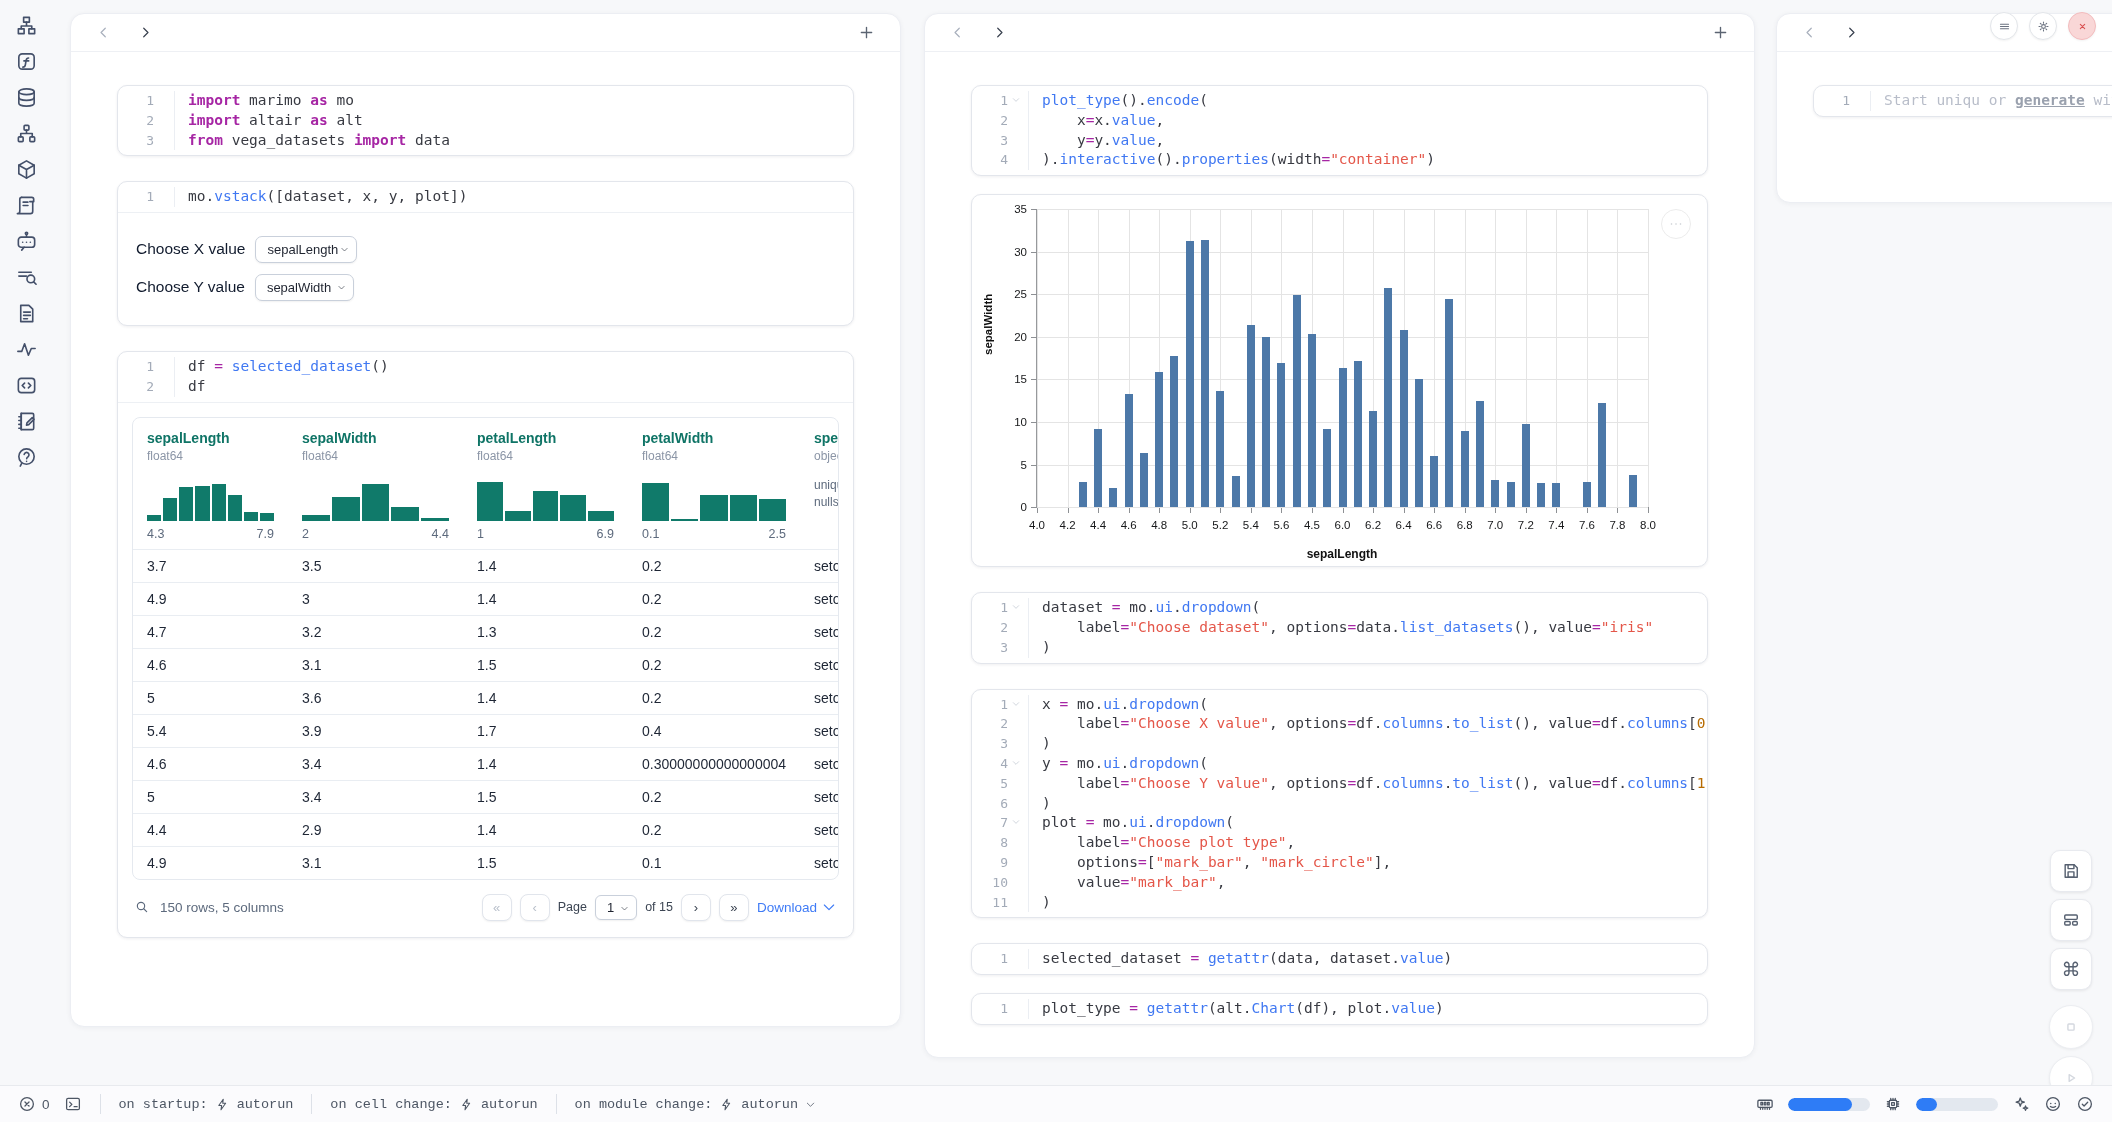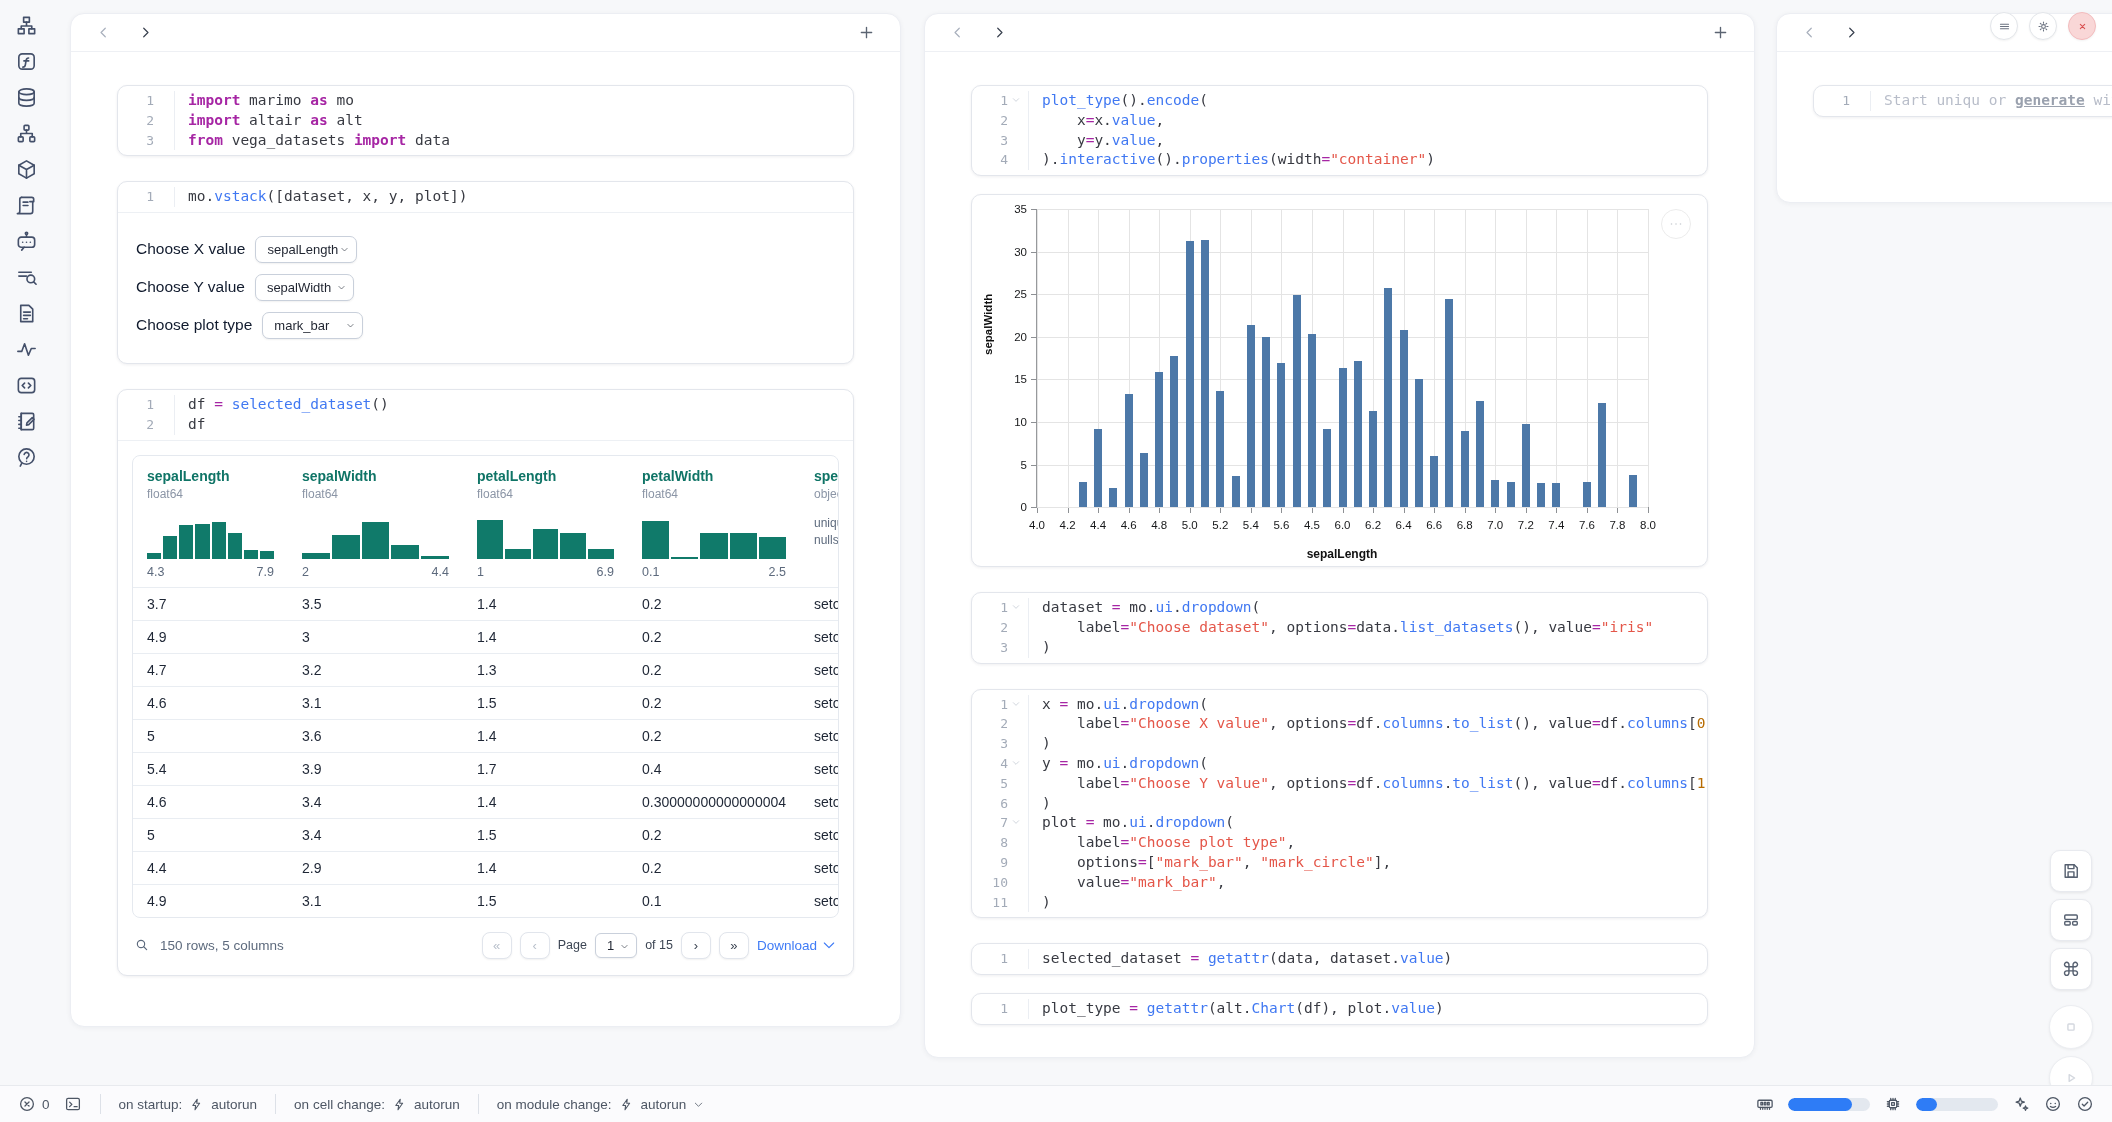--- a/index.html
+++ b/index.html
@@ -261,17 +261,6 @@
               <span>Choose Y value</span>
               <span class="select" style="width:99px">
                 <span>sepalWidth</span>
-                <span class="chev">
-                  <svg class="ic" width="9" height="9" viewBox="0 0 24 24">
-                    <path d="M5 9l7 7 7-7"></path>
-                  </svg>
-                </span>
-              </span>
-            </div>
-            <div class="ctrl-row">
-              <span>Choose plot type</span>
-              <span class="select" style="width:101px">
-                <span>mark_bar</span>
                 <span class="chev">
                   <svg class="ic" width="9" height="9" viewBox="0 0 24 24">
                     <path d="M5 9l7 7 7-7"></path>

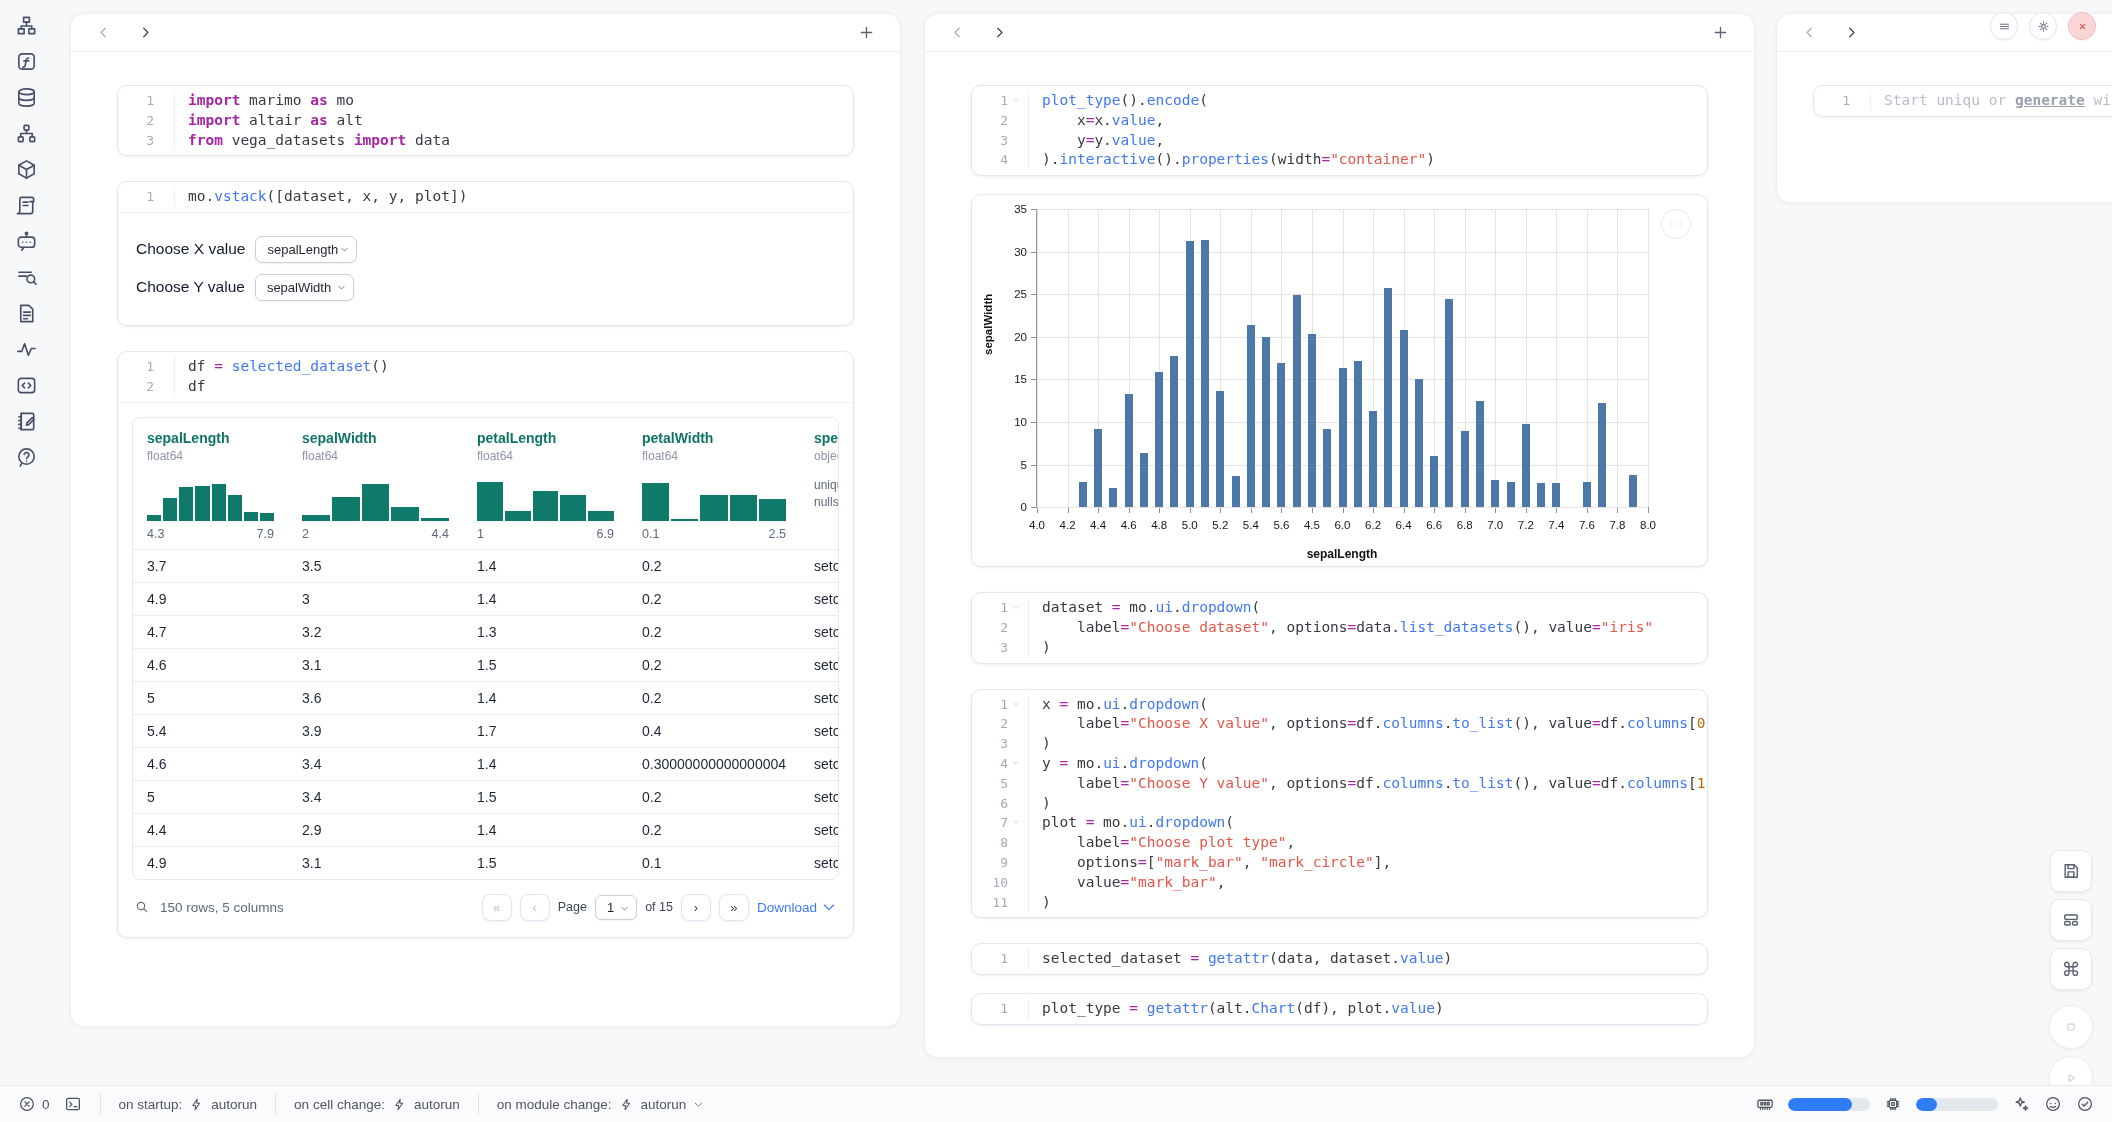--- a/index.html
+++ b/index.html
@@ -96,7 +96,7 @@
 
   
   #statusbar { position:absolute; left:0; right:0; bottom:0; height:37px; background:#fbfbfd; border-top:1px solid #e8eaee; display:flex; align-items:center; padding:0 18px; color:#4d5664; font-size:13.5px; }
-  .sb-group { display:flex; align-items:center; gap:7px; white-space:nowrap; }
+  .sb-group { display:flex; align-items:center; gap:7px; white-space:nowrap;font-family:Liberation Mono, monospace; }
   .sb-div { width:1px; height:20px; background:#dde1e8; margin:0 18px; }
   #status-right { margin-left:auto; display:flex; align-items:center; gap:14px; }
   .meter { width:82px; height:13px; border-radius:7px; background:#e3e8ef; overflow:hidden; }

